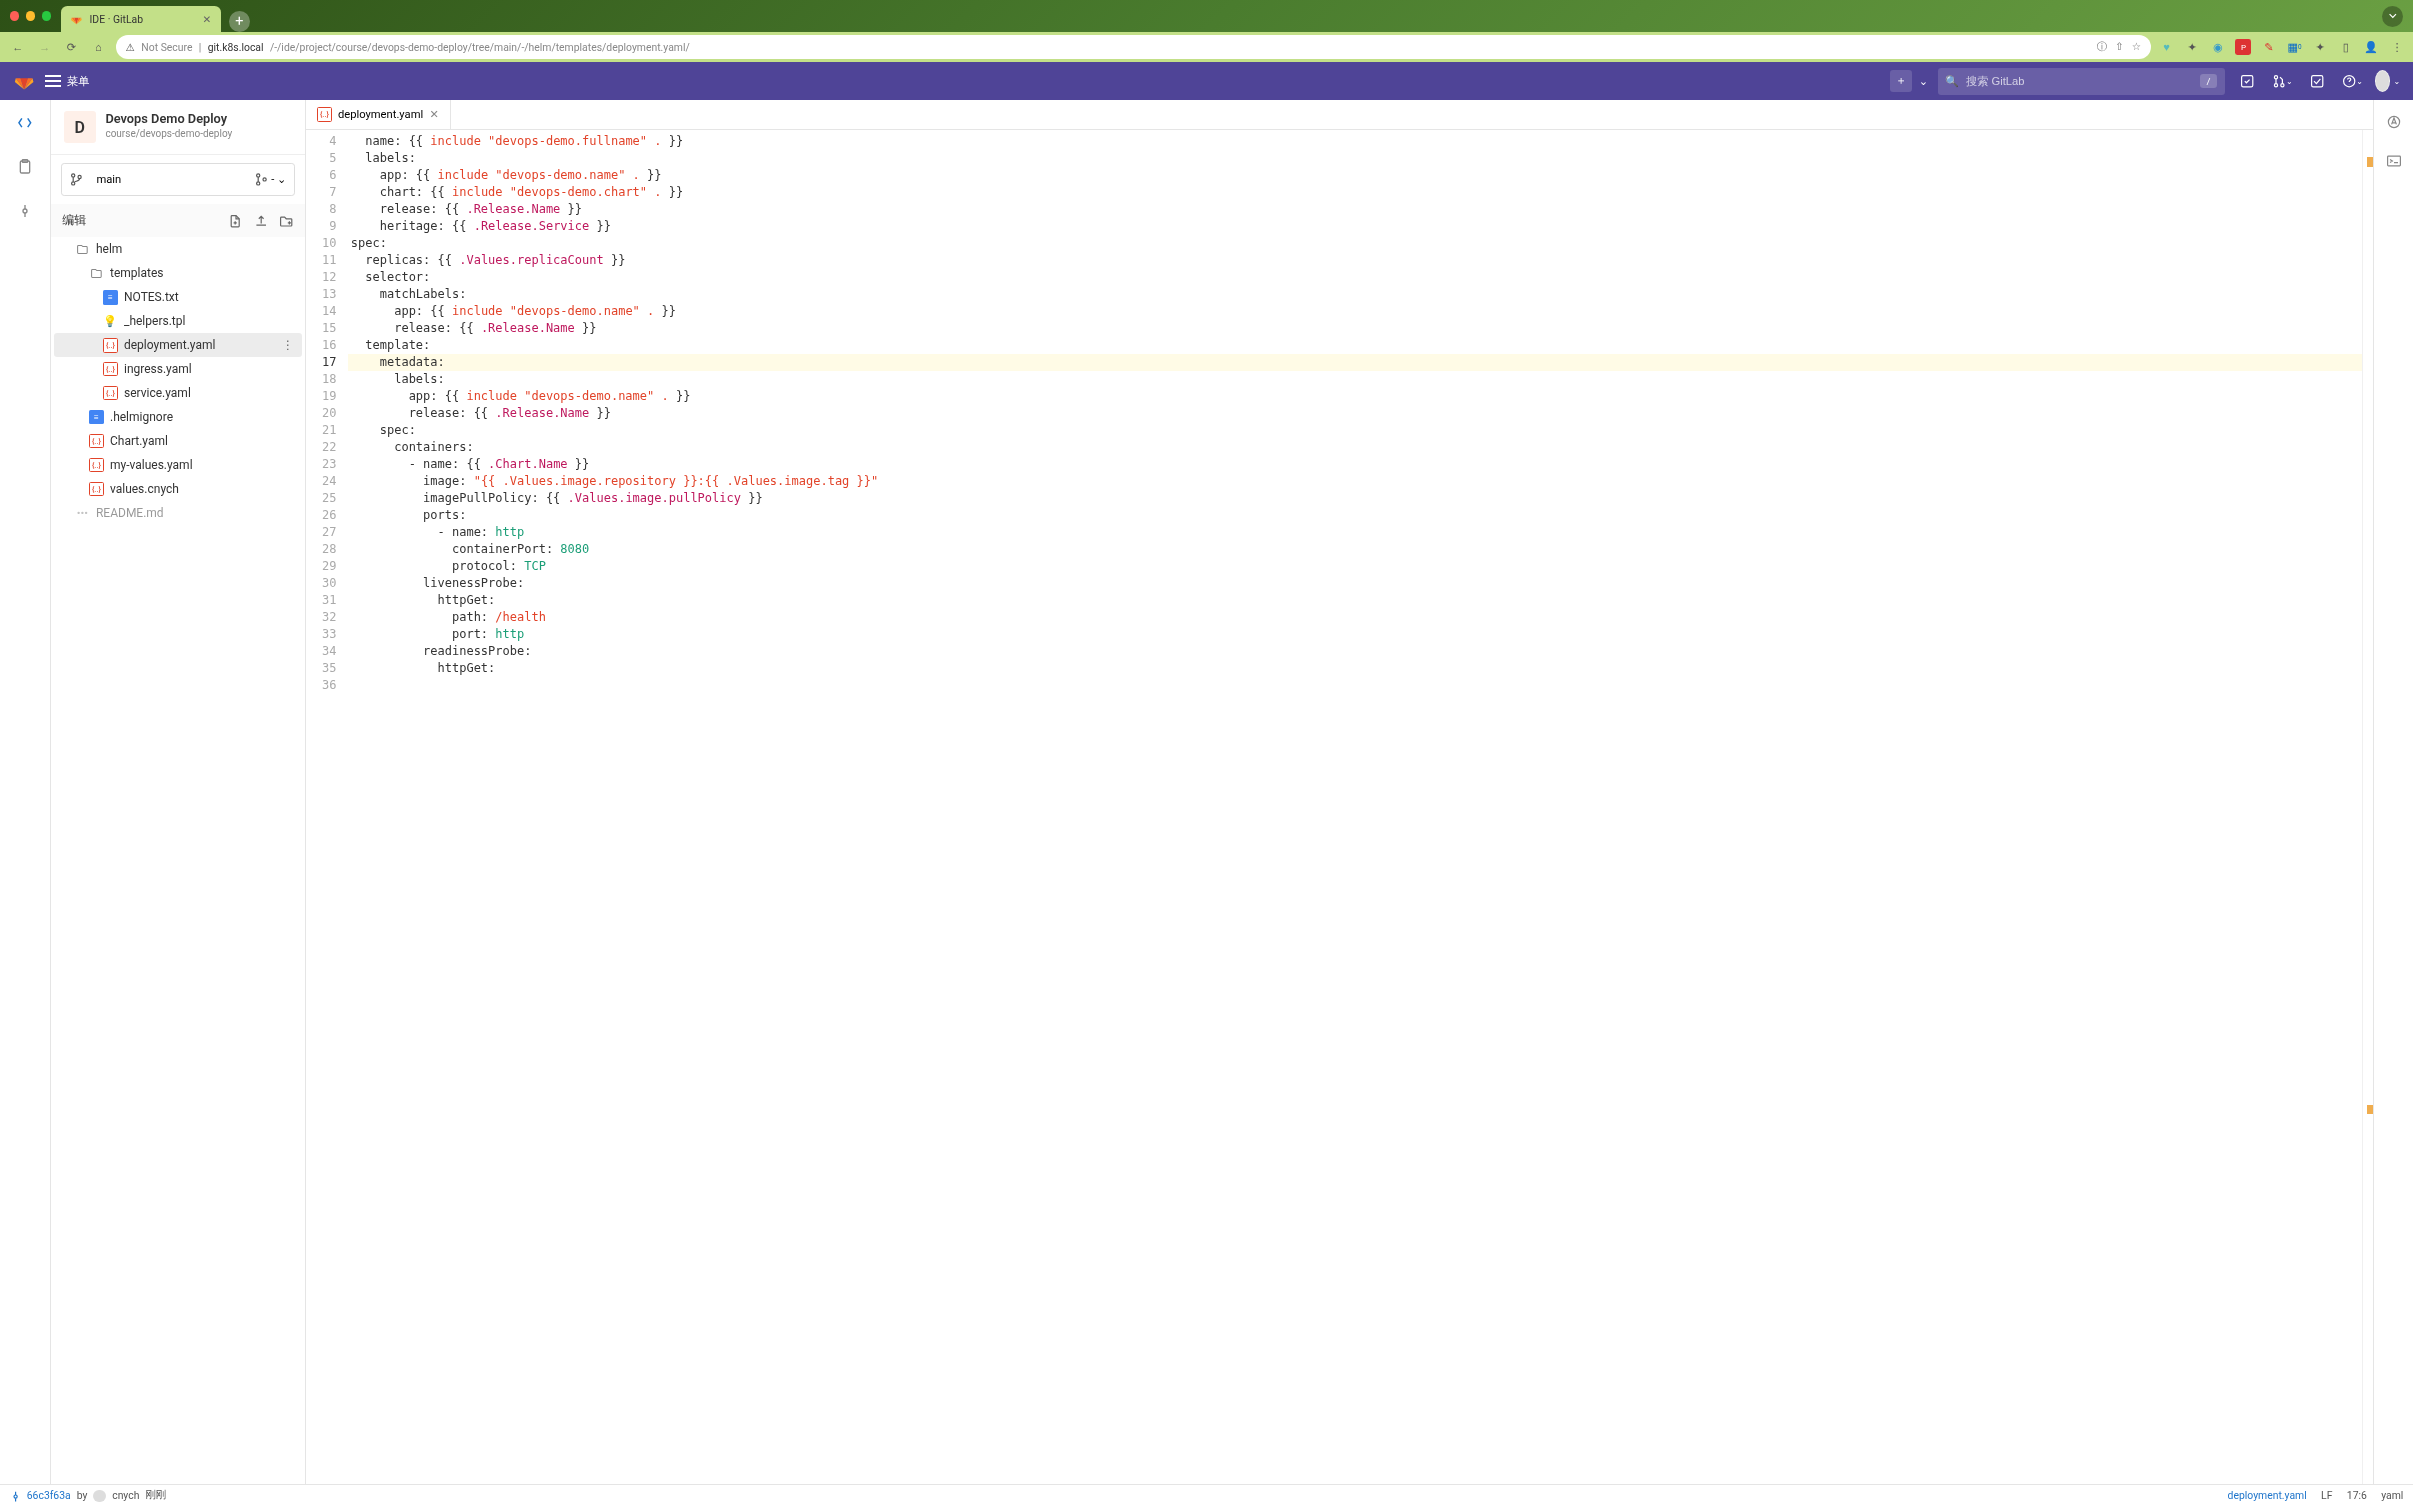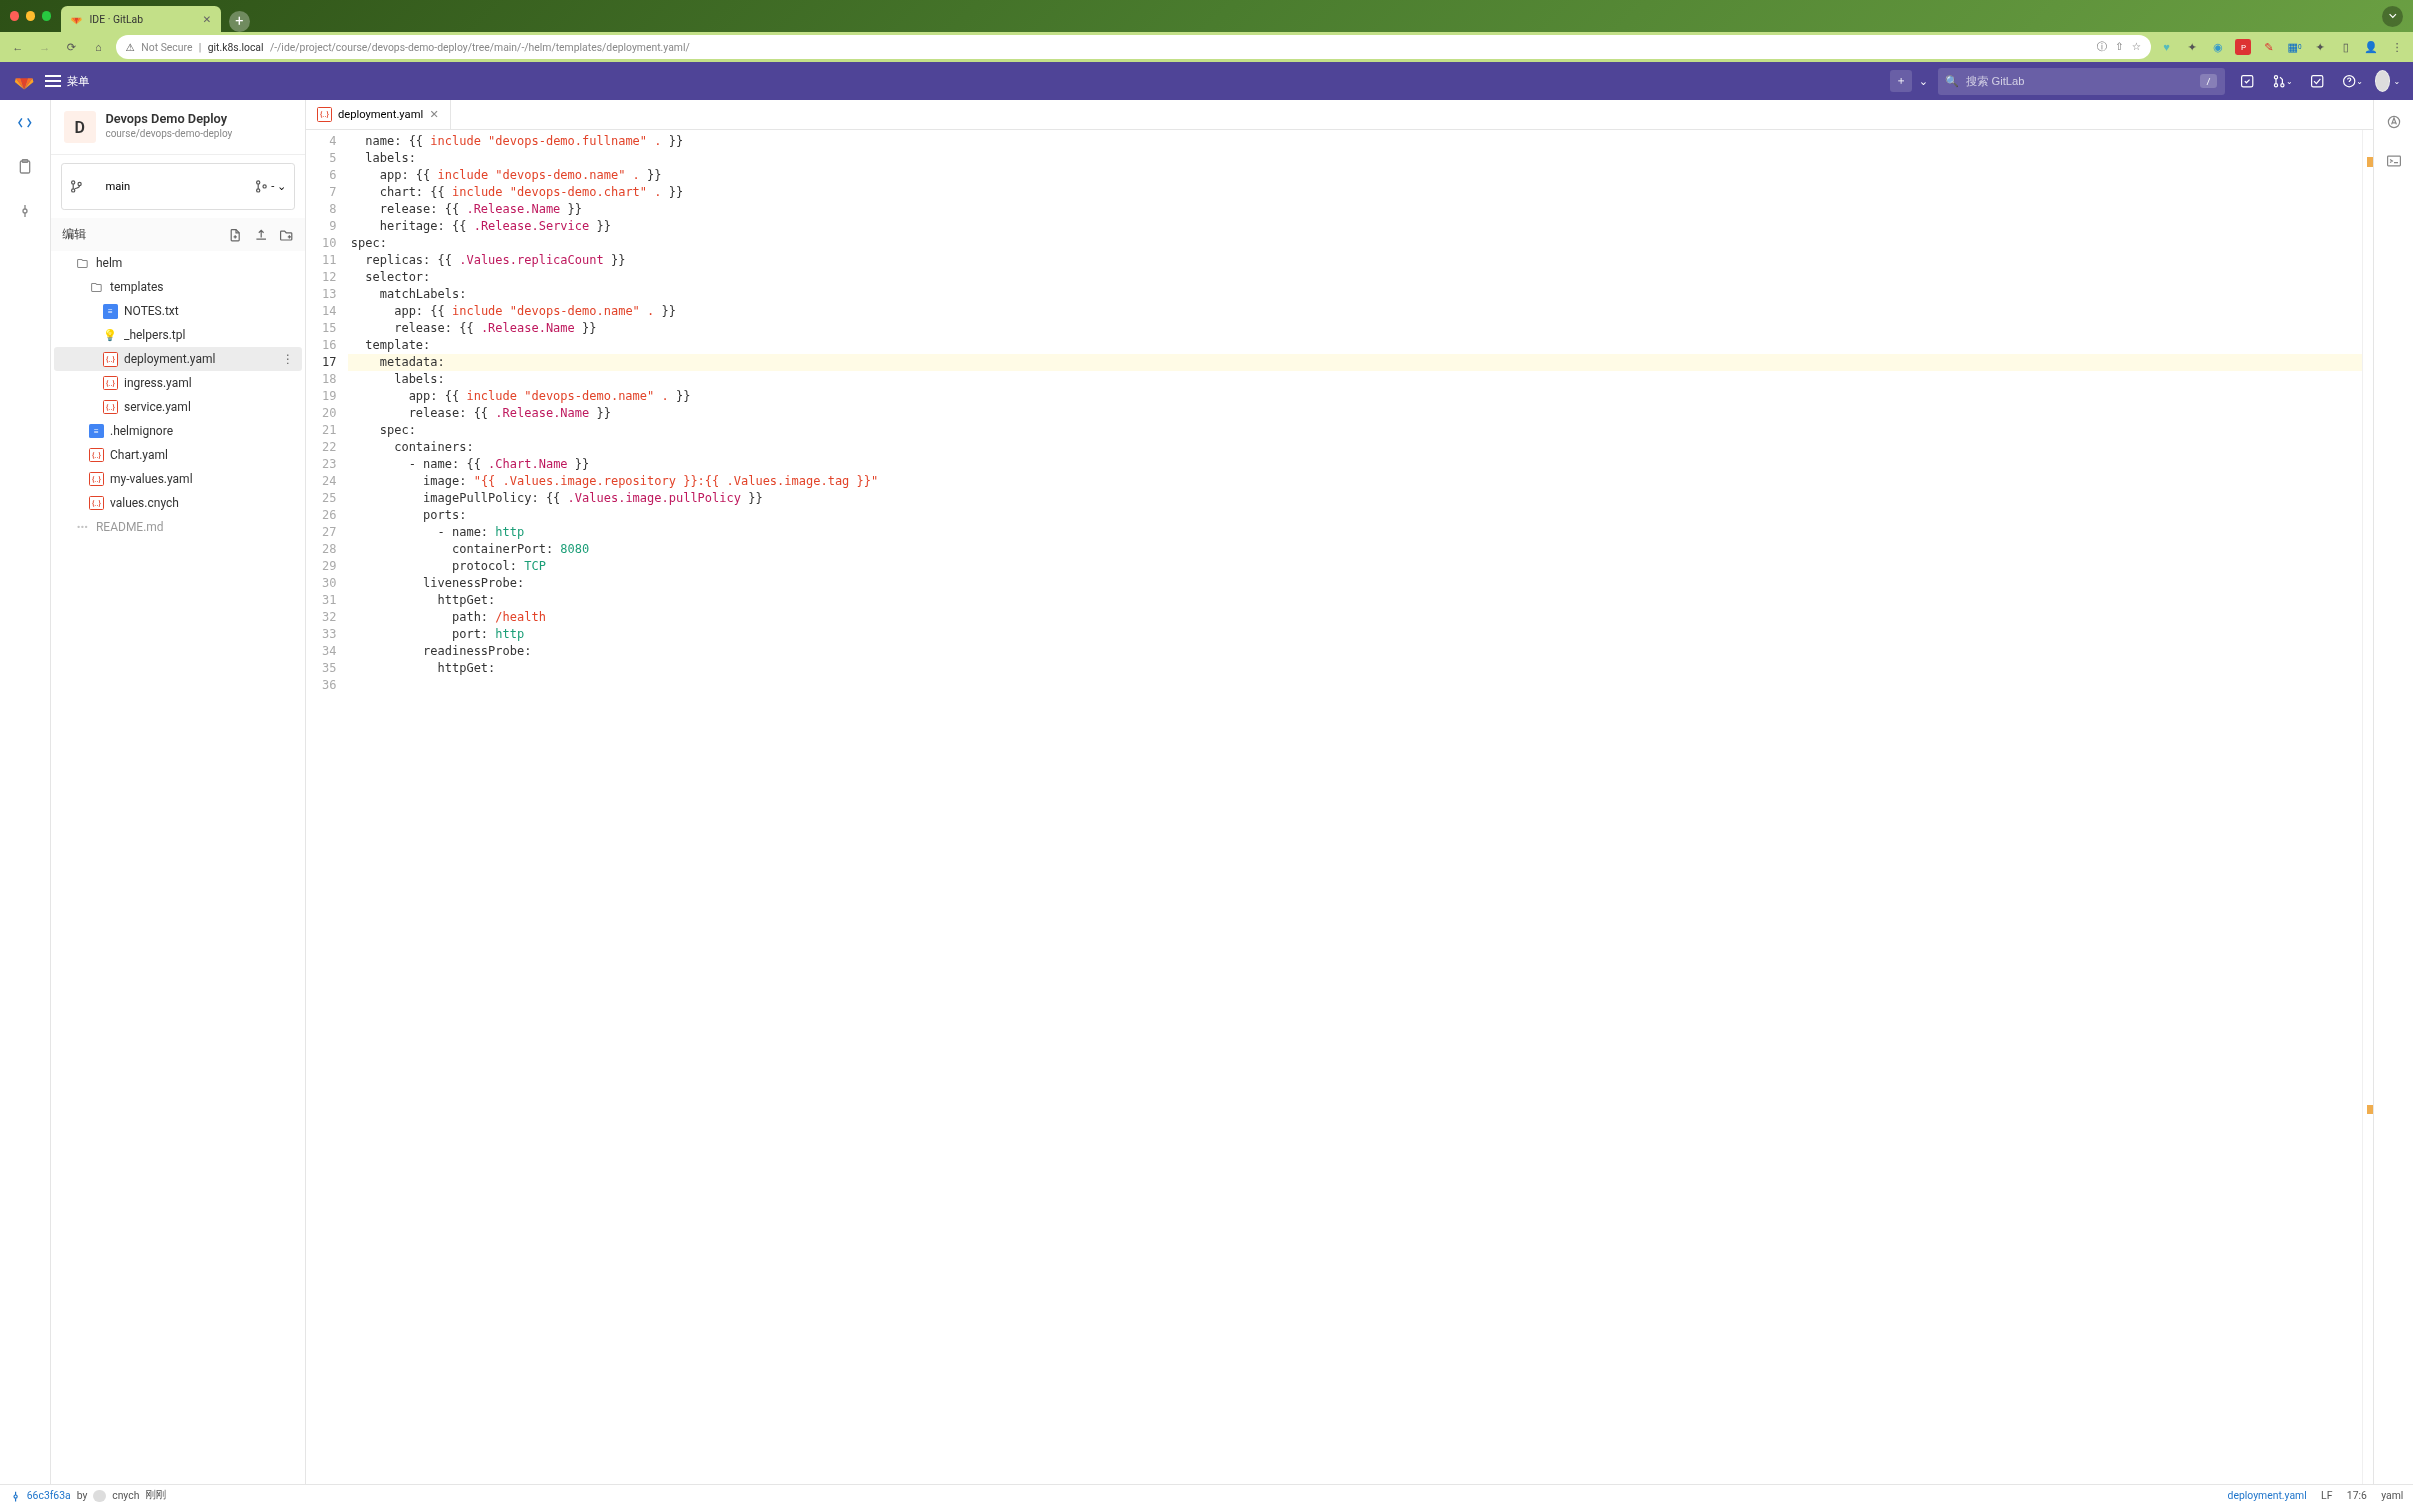--- a/index.html
+++ b/index.html
@@ -55,7 +55,7 @@
 .proj-title { font-size: 12.8px; font-weight: 600; color: #333; }
 .proj-path { font-size: 10px; color: #888; margin-top: 1.6px; }
 .branch-row { padding: 8px 9.6px; background:#fff;}
-.branch-sel { display: flex; align-items: center; border: 0.8px solid #ddd; border-radius: 3.2px; padding: 16px 8px; gap: 23px; background:#fff;}
+.branch-sel { display: flex; align-items: center; border: 0.8px solid #ddd; border-radius: 3.2px; padding: 9px 8px; gap: 14px; background:#fff;}
 .branch-sel .git-icon {font-size:11.2px;}
 .branch-sel .dd { margin-left: auto; display:flex; gap:3.2px; align-items:center;}
 .edit-hdr { padding: 8px 11.2px; display: flex; align-items: center; font-size: 12px; color: #333; }

